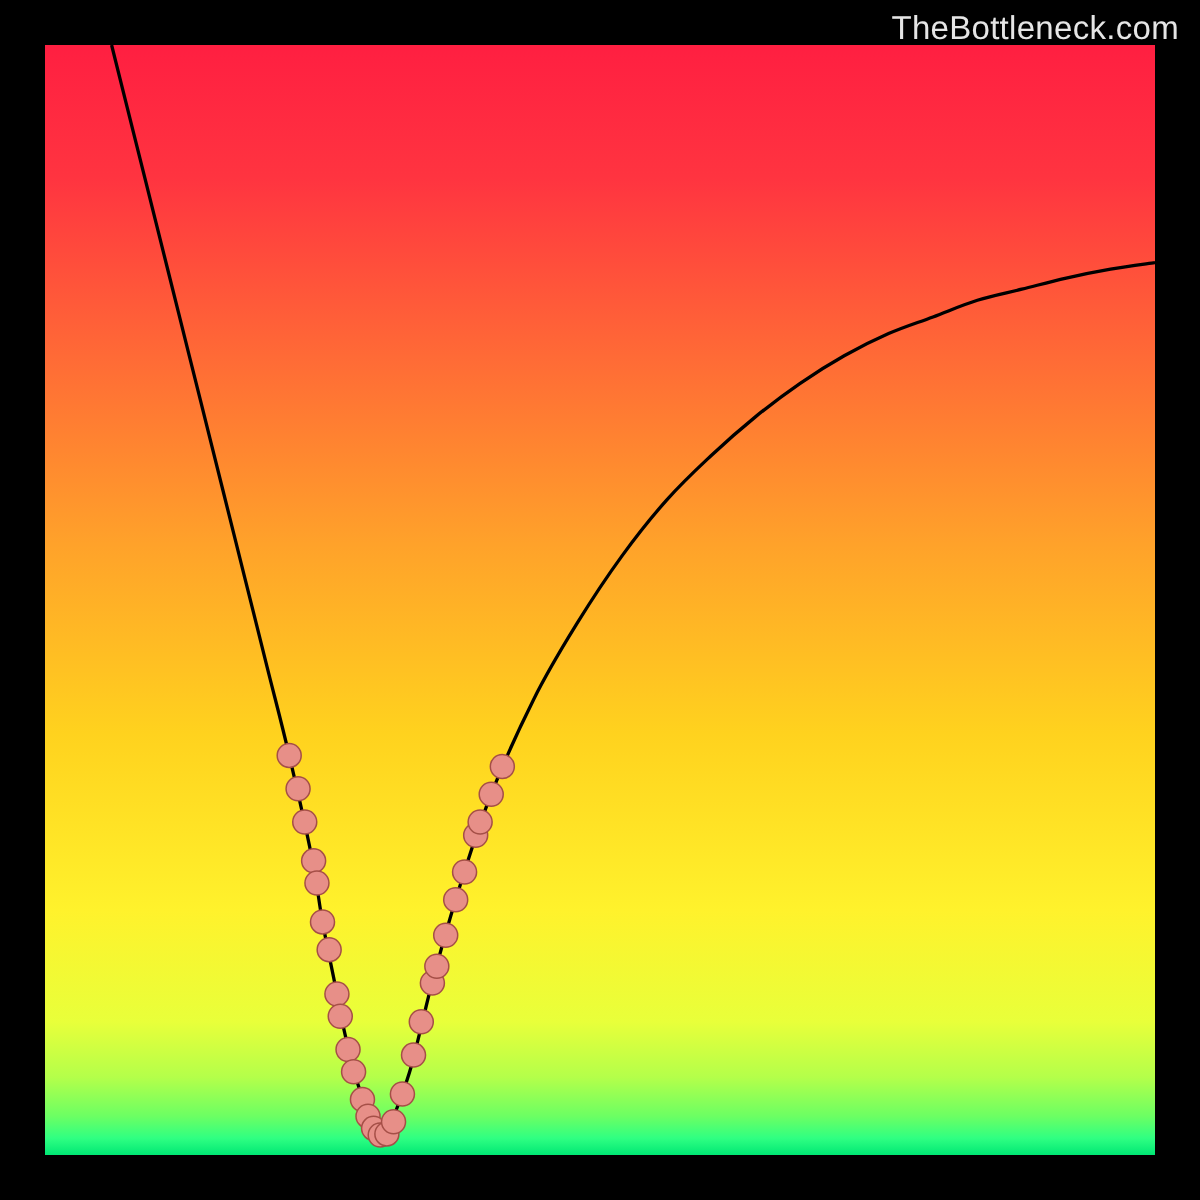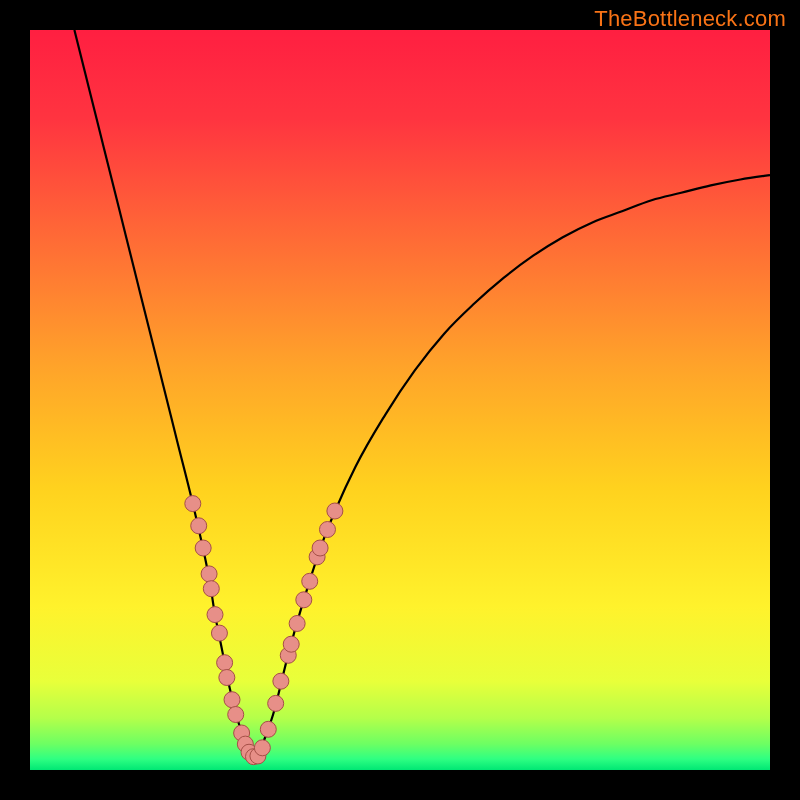--- a/index.html
+++ b/index.html
@@ -45,7 +45,7 @@
     position: absolute;
     top: 6px;
     right: 14px;
-    color: #f97316;
+    color: #e5e5e5;
     font-size: 22px;
     letter-spacing: 0.2px;
     font-weight: 400;

